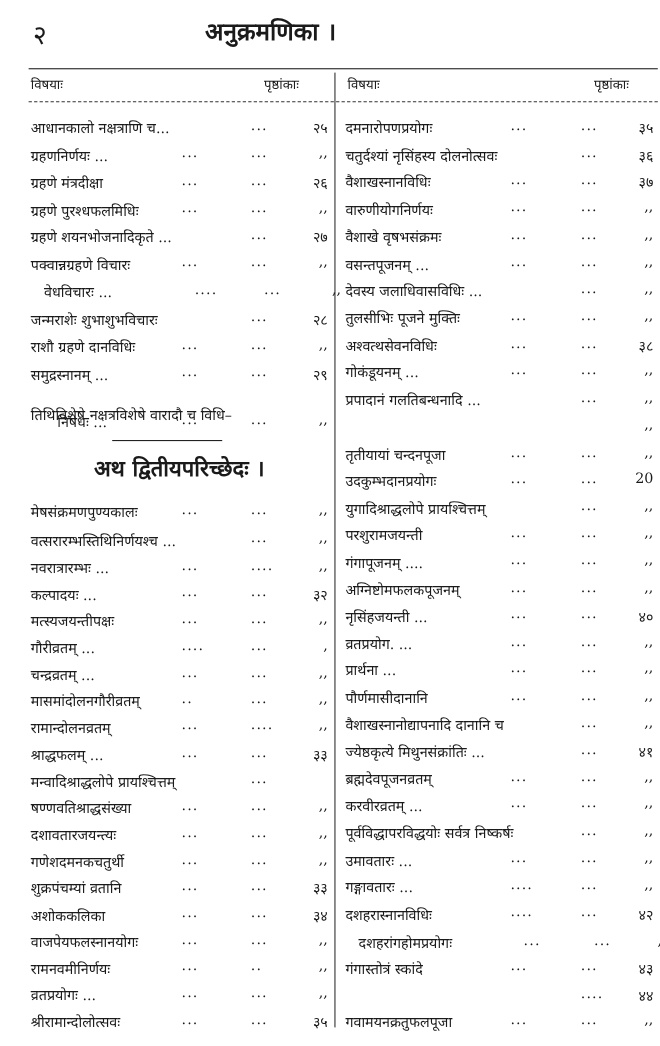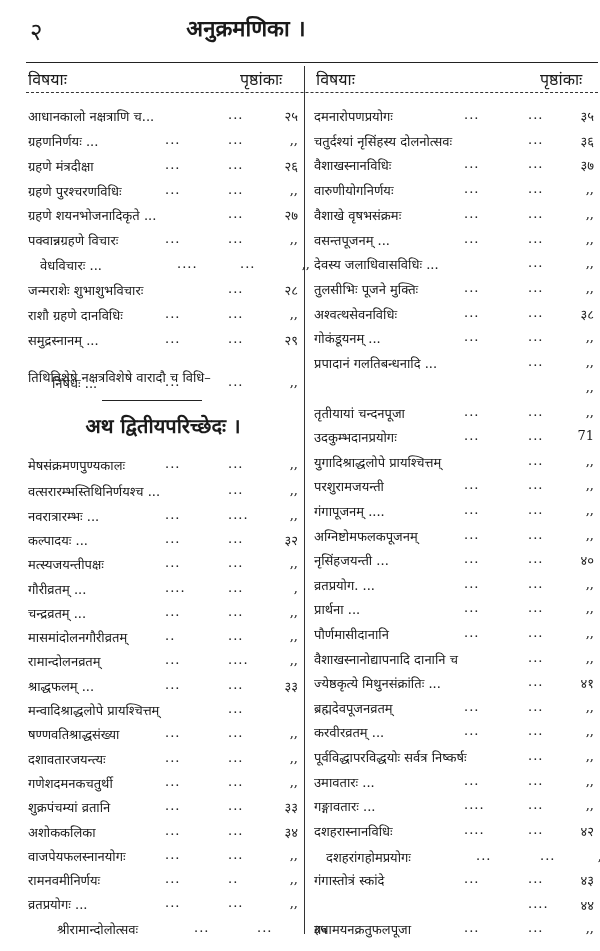--- a/index.html
+++ b/index.html
@@ -11,7 +11,7 @@
     .title { position:absolute; left:0; width:492px; top:12px; text-align:center; font-size:22px; font-weight:bold; }
     .rule { position:absolute; left:26px; width:572px; height:0; border-top:1.5px solid #222; }
     .rule.dash { border-top:1.5px dashed #333; }
-    .hdr { position:absolute; top:68px; font-size:16px; }
+    .hdr { position:absolute; top:68px; font-size:12px; }
     .vline { position:absolute; left:304px; top:66px; width:0; height:868px; border-left:1.5px solid #333; }
     .col { position:absolute; top:0; }
     .row { position:absolute; height:22px; font-size:13px; white-space:nowrap; }

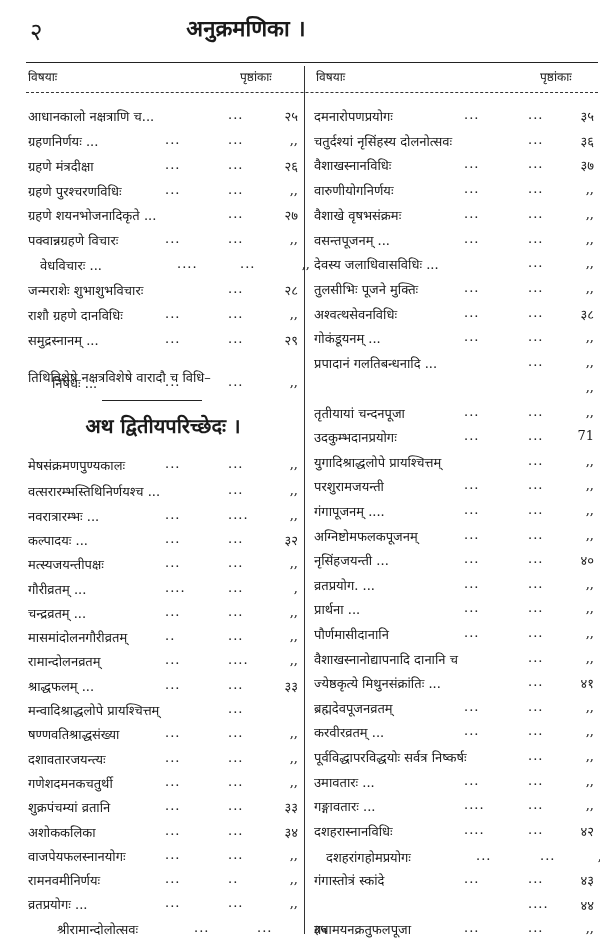--- a/index.html
+++ b/index.html
@@ -63,7 +63,7 @@
       <span class="pg">२६</span>
     </div>
     <div class="row" style="top: 182px;">
-      <span class="txt">ग्रहणे पुरश्चरणविधिः</span>
+      <span class="txt">ग्रहणे पुरश्धफलमिधिः</span>
       <span class="d1">...</span>
       <span class="d2">...</span>
       <span class="pg">,,</span>

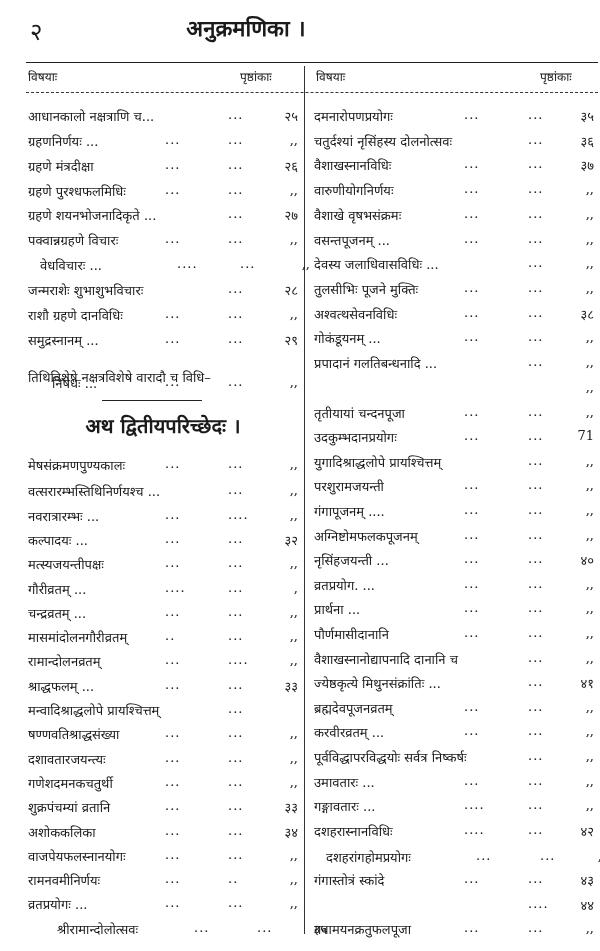--- a/index.html
+++ b/index.html
@@ -321,7 +321,7 @@
       <span class="txt">उदकुम्भदानप्रयोगः</span>
       <span class="d1">...</span>
       <span class="d2">...</span>
-      <span class="pg">71</span>
+      <span class="pg">20</span>
     </div>
     <div class="row" style="top: 453px;">
       <span class="txt">युगादिश्राद्धलोपे प्रायश्चित्तम्</span>

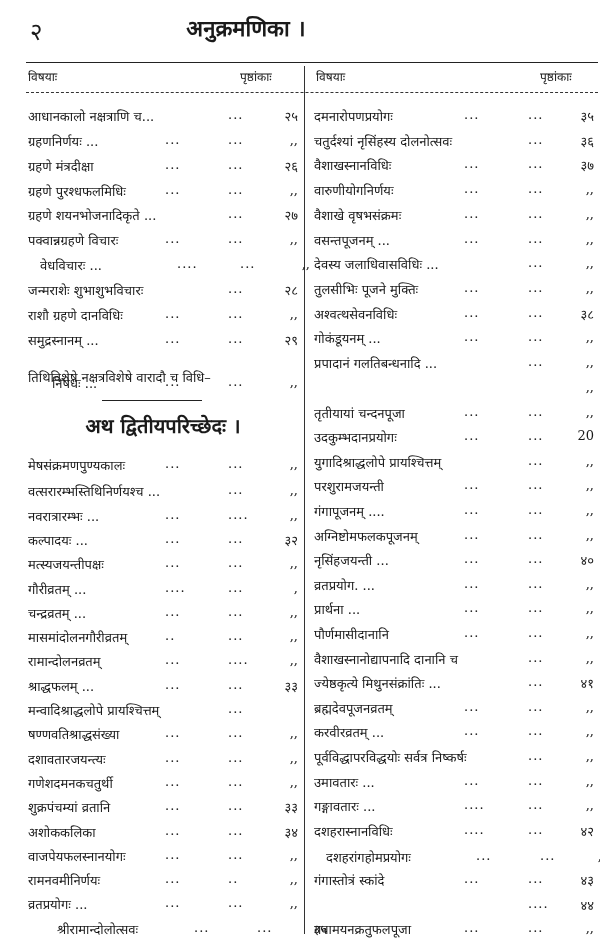--- a/index.html
+++ b/index.html
@@ -232,7 +232,7 @@
       <span class="d2">...</span>
       <span class="pg">,,</span>
     </div>
-    <div class="row" style="top: 920px; margin-left: 29px;">
+    <div class="row" style="top: 920px;">
       <span class="txt">श्रीरामान्दोलोत्सवः</span>
       <span class="d1">...</span>
       <span class="d2">...</span>

